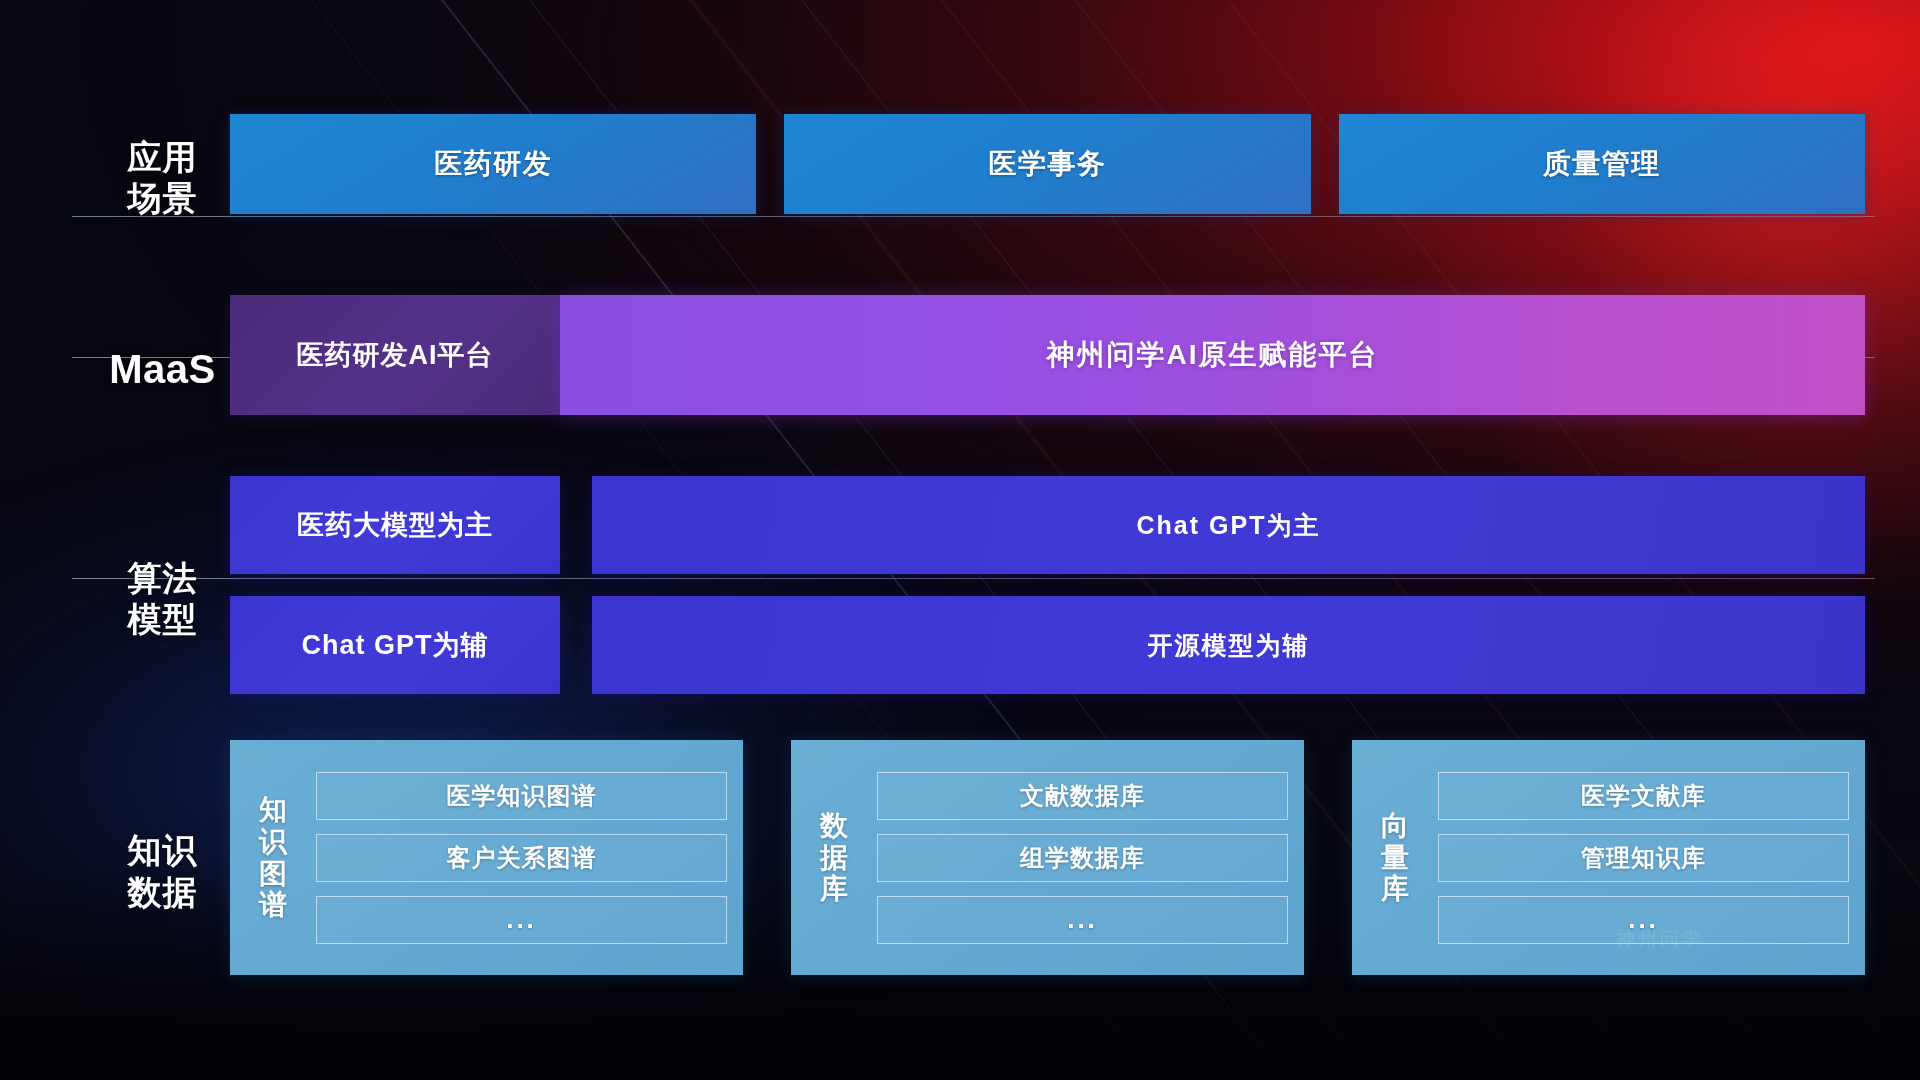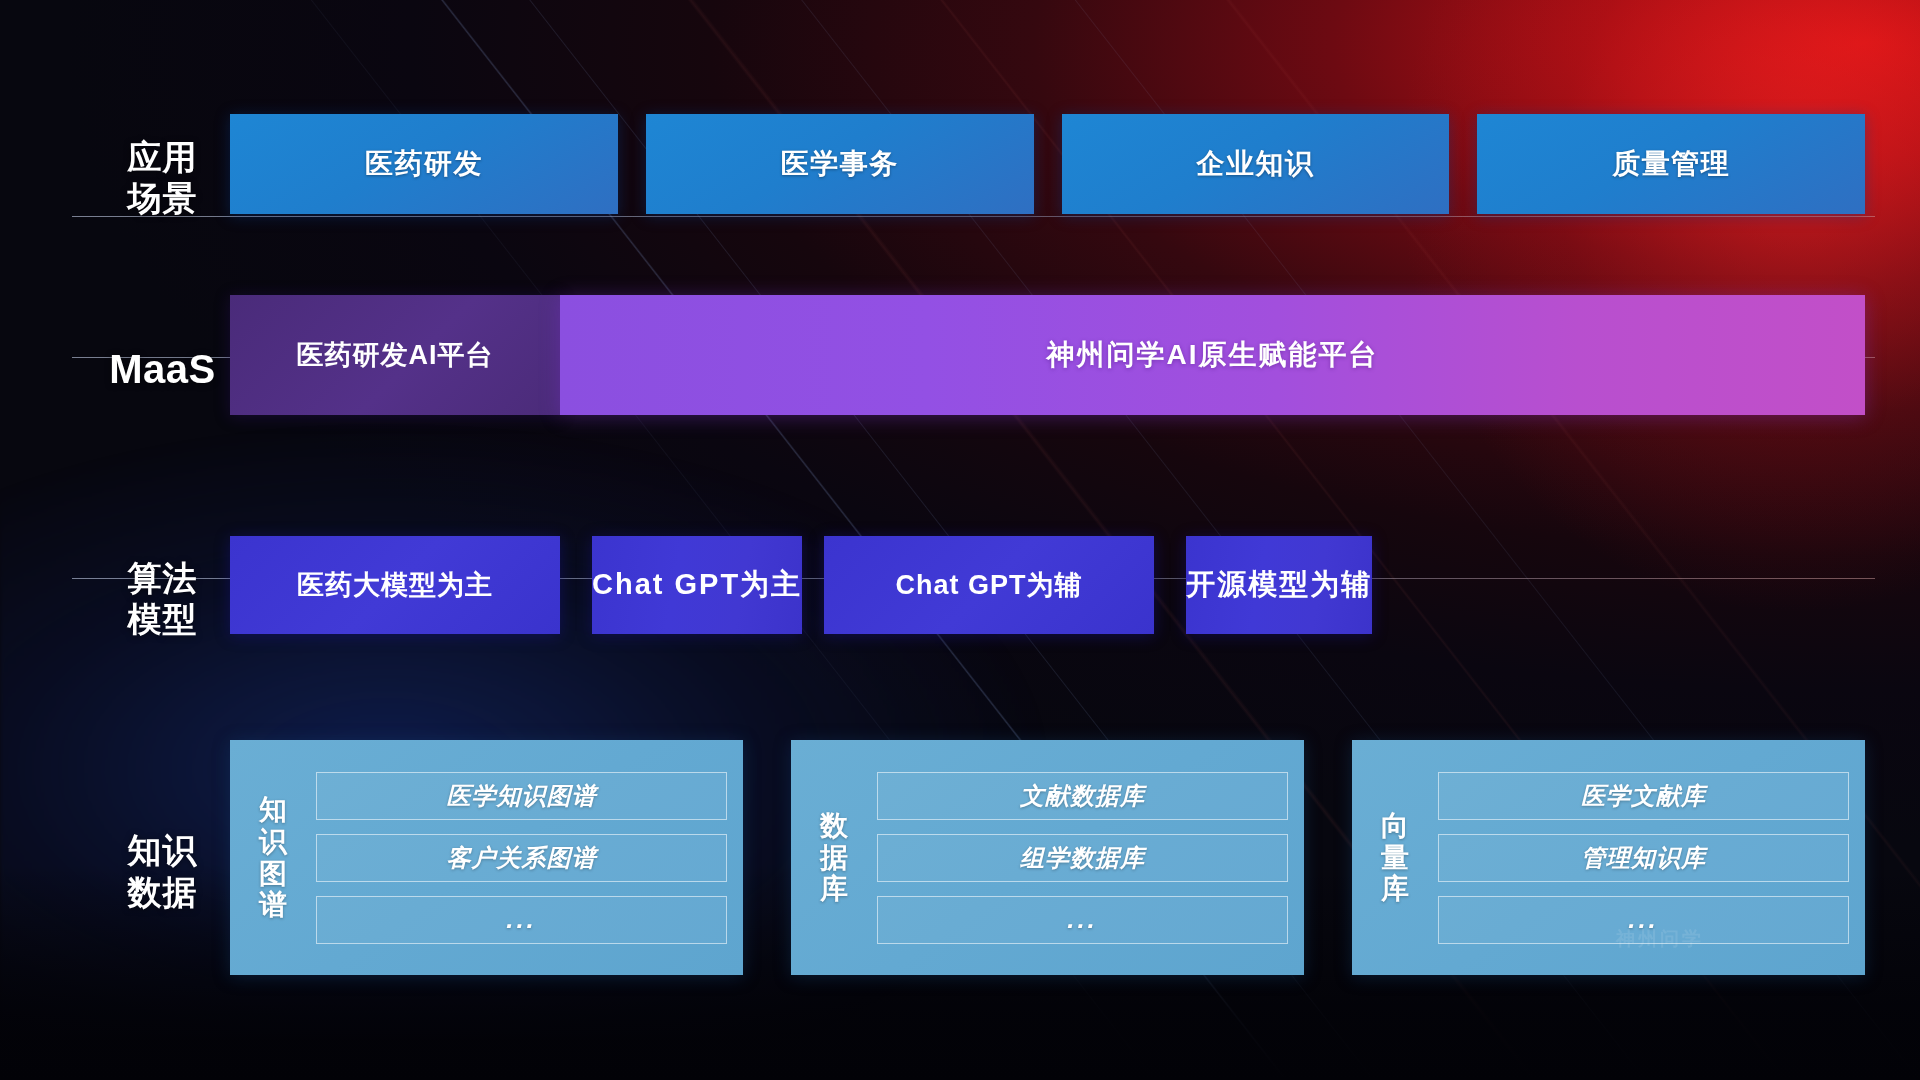--- a/index.html
+++ b/index.html
@@ -207,7 +207,6 @@
     <div class="row-body">
       <div class="app-card">医药研发</div>
       <div class="app-card">医学事务</div>
-      <div class="app-card">企业知识</div>
       <div class="app-card">质量管理</div>
     </div>
   </div>

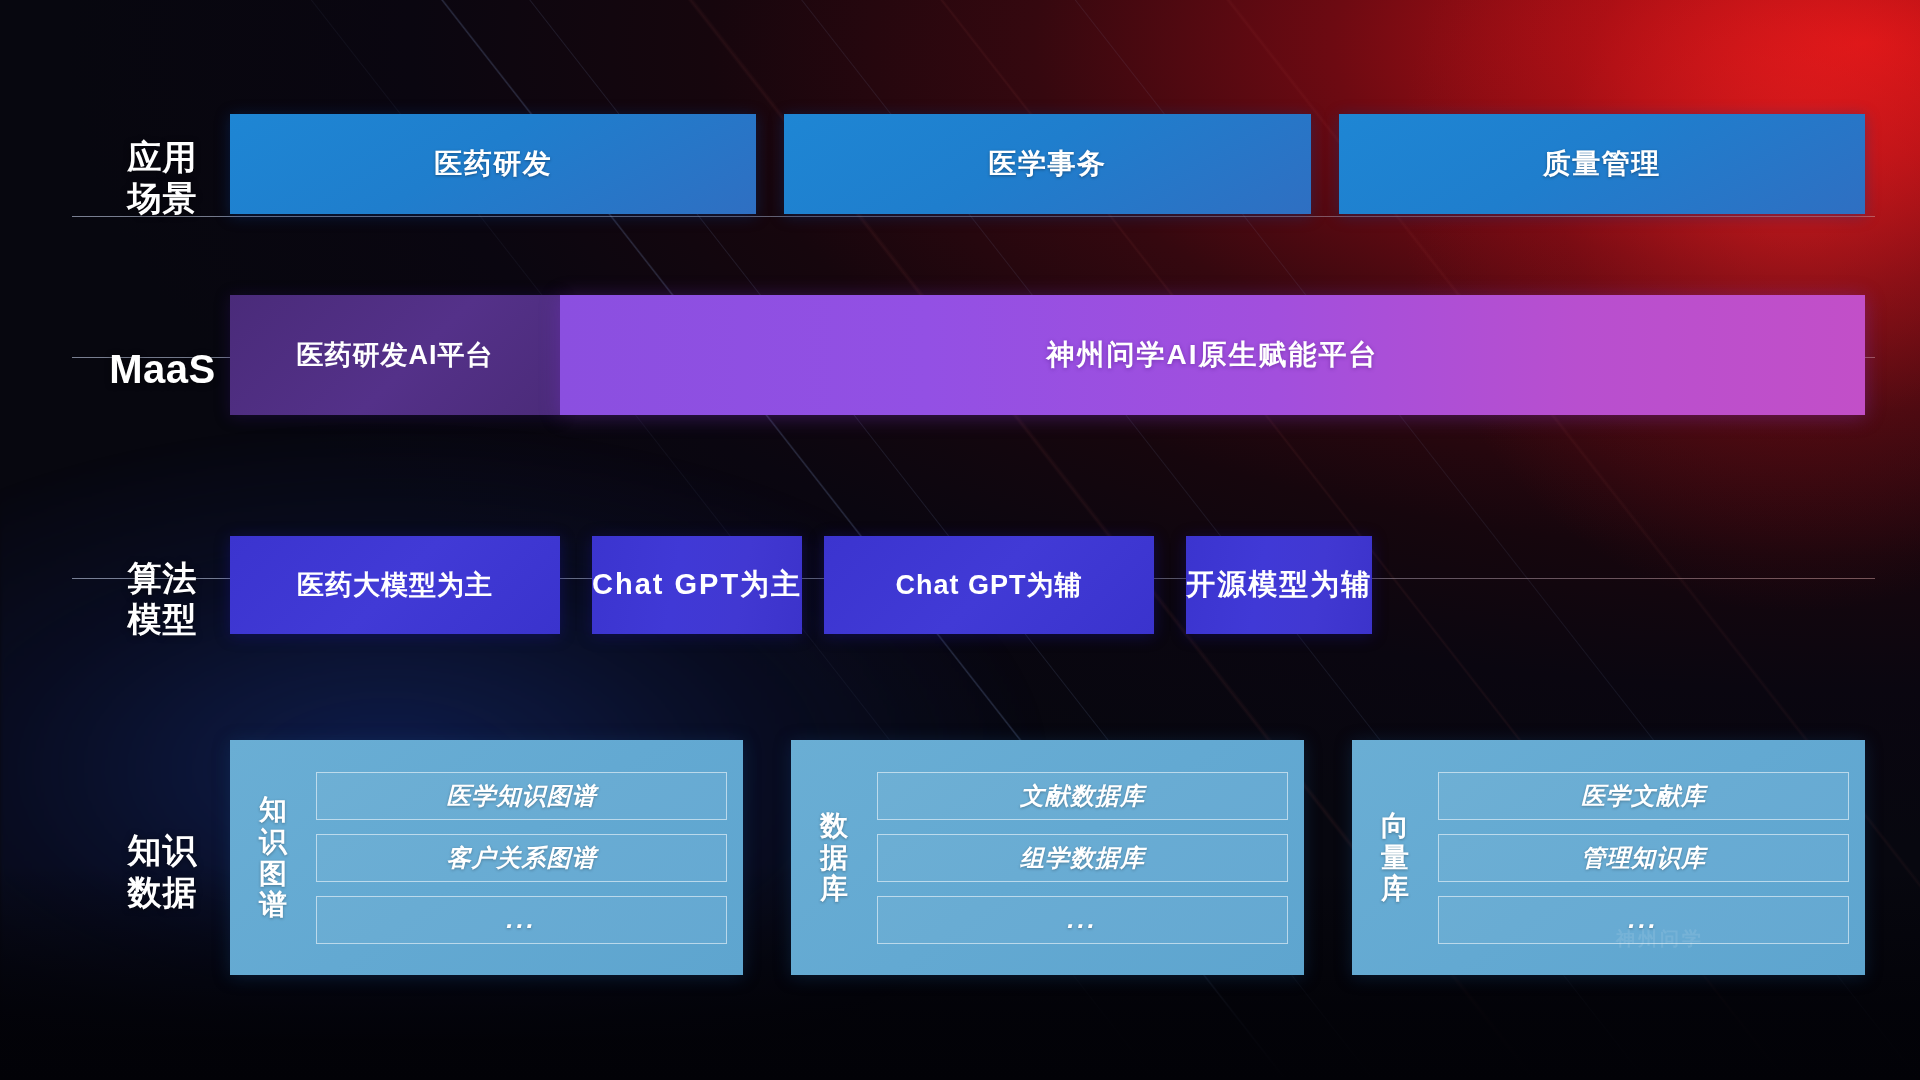--- a/index.html
+++ b/index.html
@@ -116,7 +116,7 @@
 
   
   #row-algo{ top:460px; height:250px; }
-  #row-algo .row-body{ flex-direction:row; gap:22px; }
+  #row-algo .row-body{ flex-direction:column; gap:22px; }
   .algo-line{ display:flex; gap:32px; }
   .algo-left{
     width:330px; flex:none; height:98px;

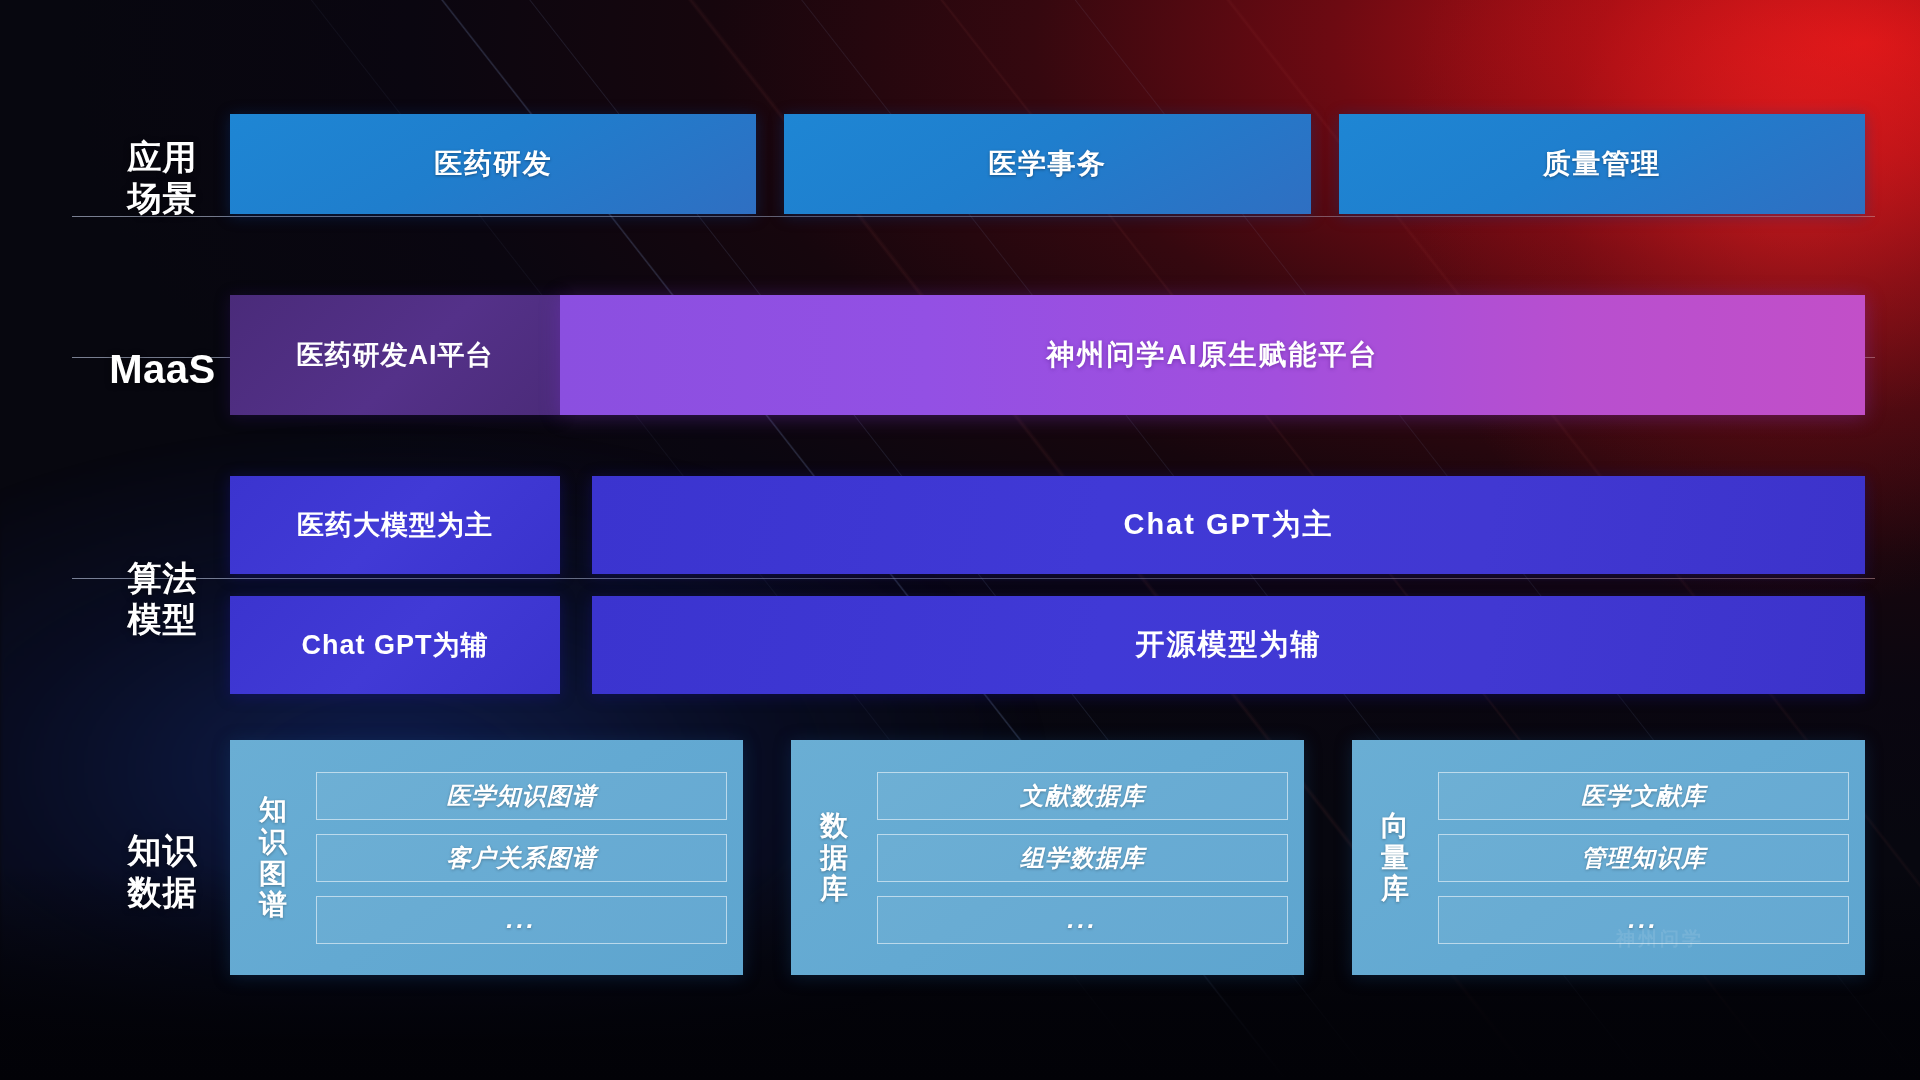--- a/index.html
+++ b/index.html
@@ -129,7 +129,7 @@
     flex:1; height:98px;
     background:linear-gradient(100deg,#3b34cf 0%,#4039d6 40%,#4138d2 70%,#3c33cb 100%);
     display:flex; align-items:center; justify-content:center;
-    color:#fff; font-size:29px; font-weight:bold; letter-spacing:2px;
+    color:#fff; font-size:25px; font-weight:bold; letter-spacing:2px;
     box-shadow:0 2px 14px rgba(25,20,140,.40);
   }
 

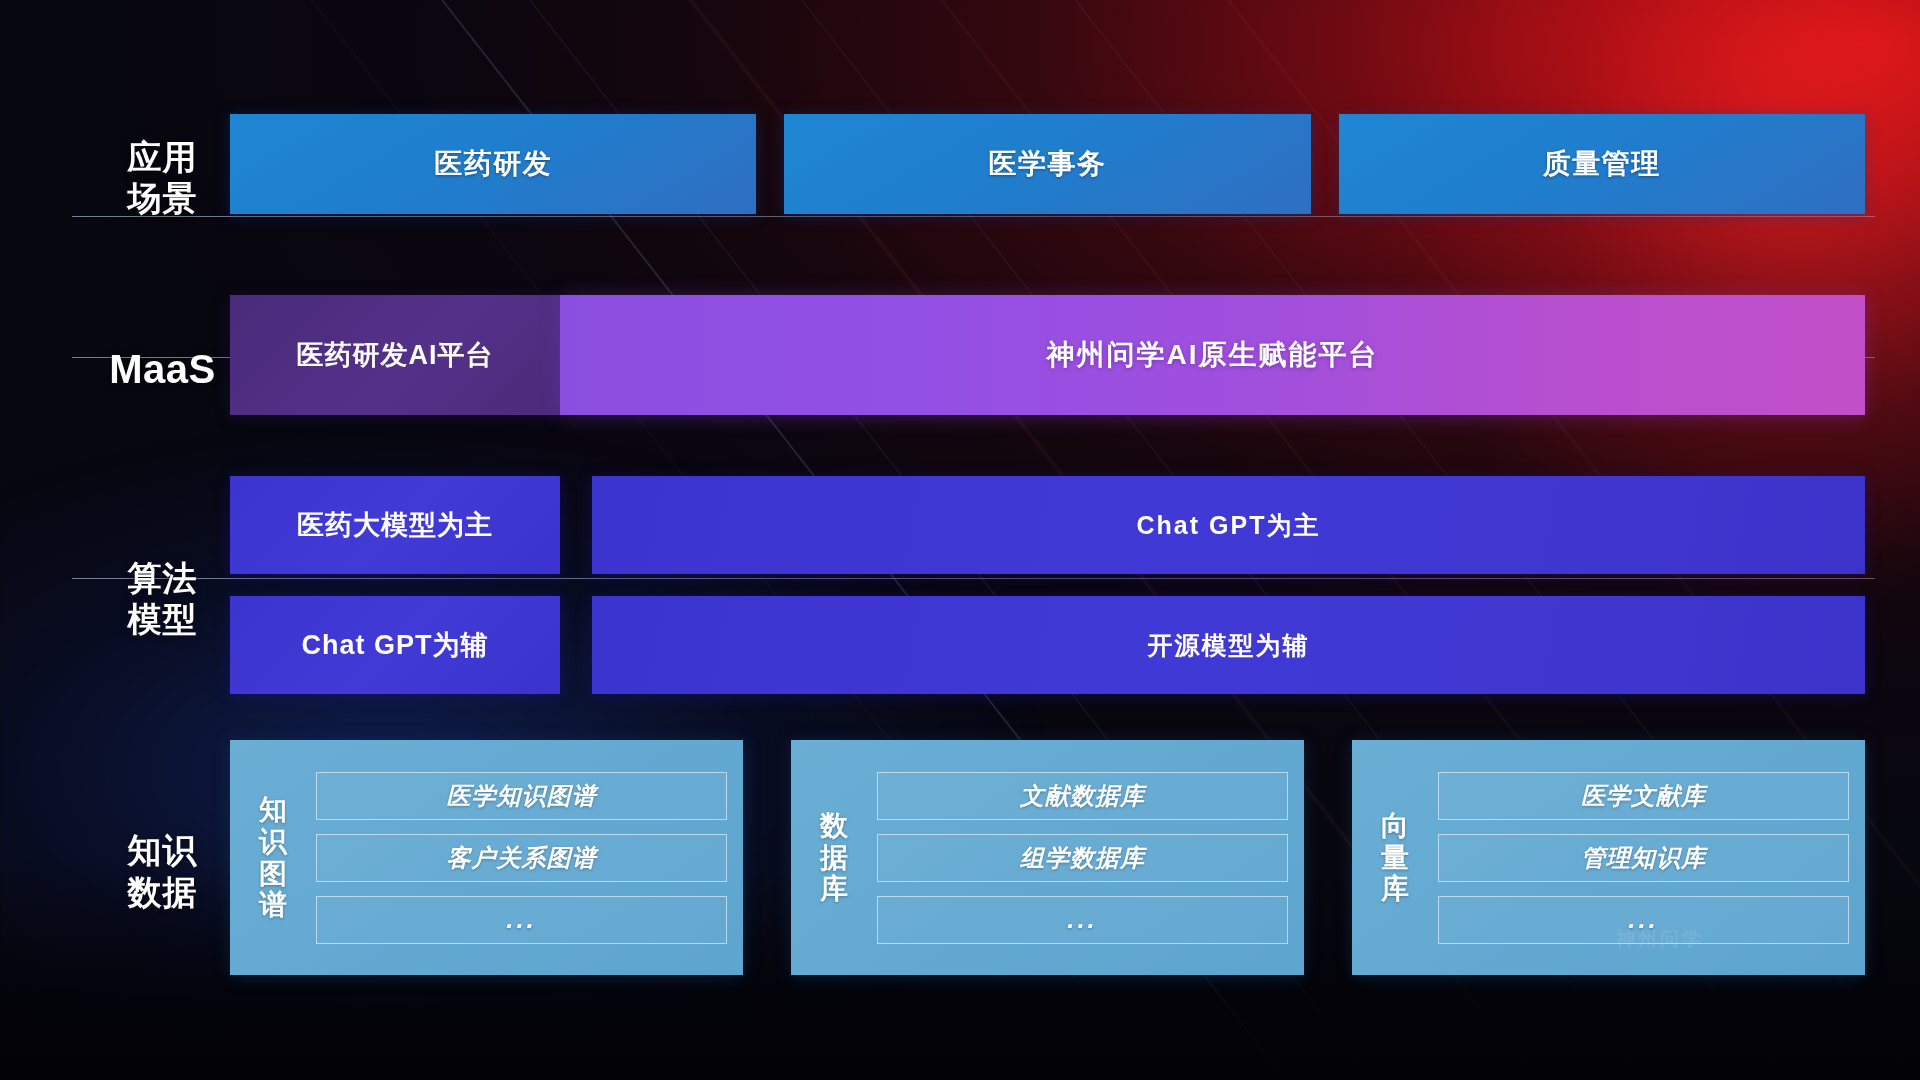--- a/index.html
+++ b/index.html
@@ -162,7 +162,6 @@
     color:#fff; font-size:24px; font-weight:bold; letter-spacing:1px;
     background:rgba(255,255,255,.045);
     text-shadow:0 1px 3px rgba(0,0,0,.28);
-    font-style:italic;
   }
   .know-item.ellipsis{ font-size:26px; letter-spacing:3px; }
 

